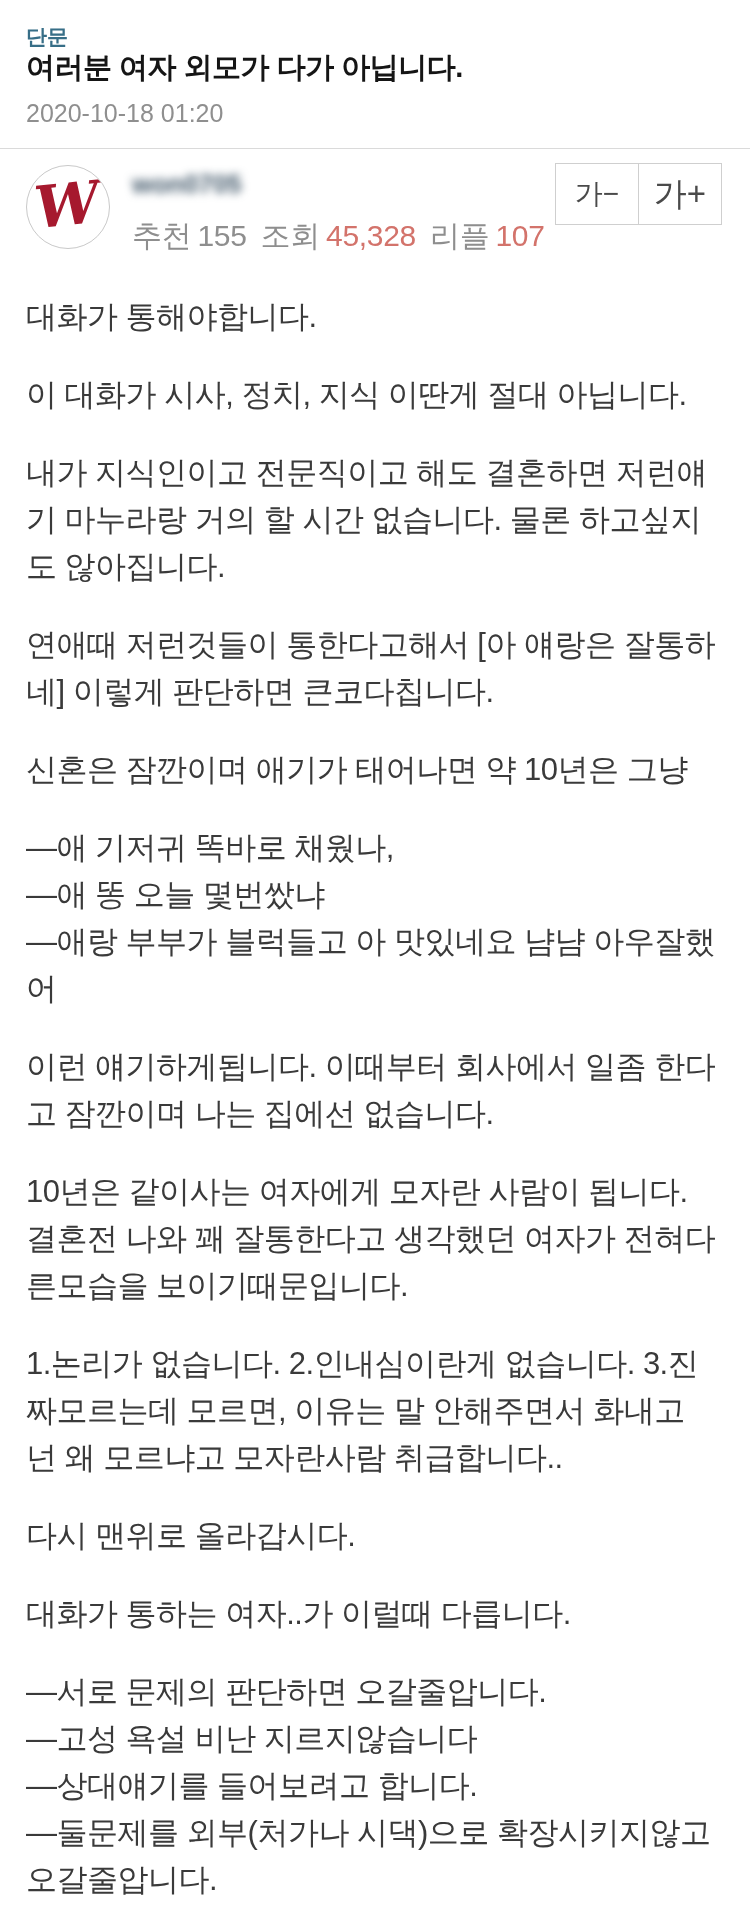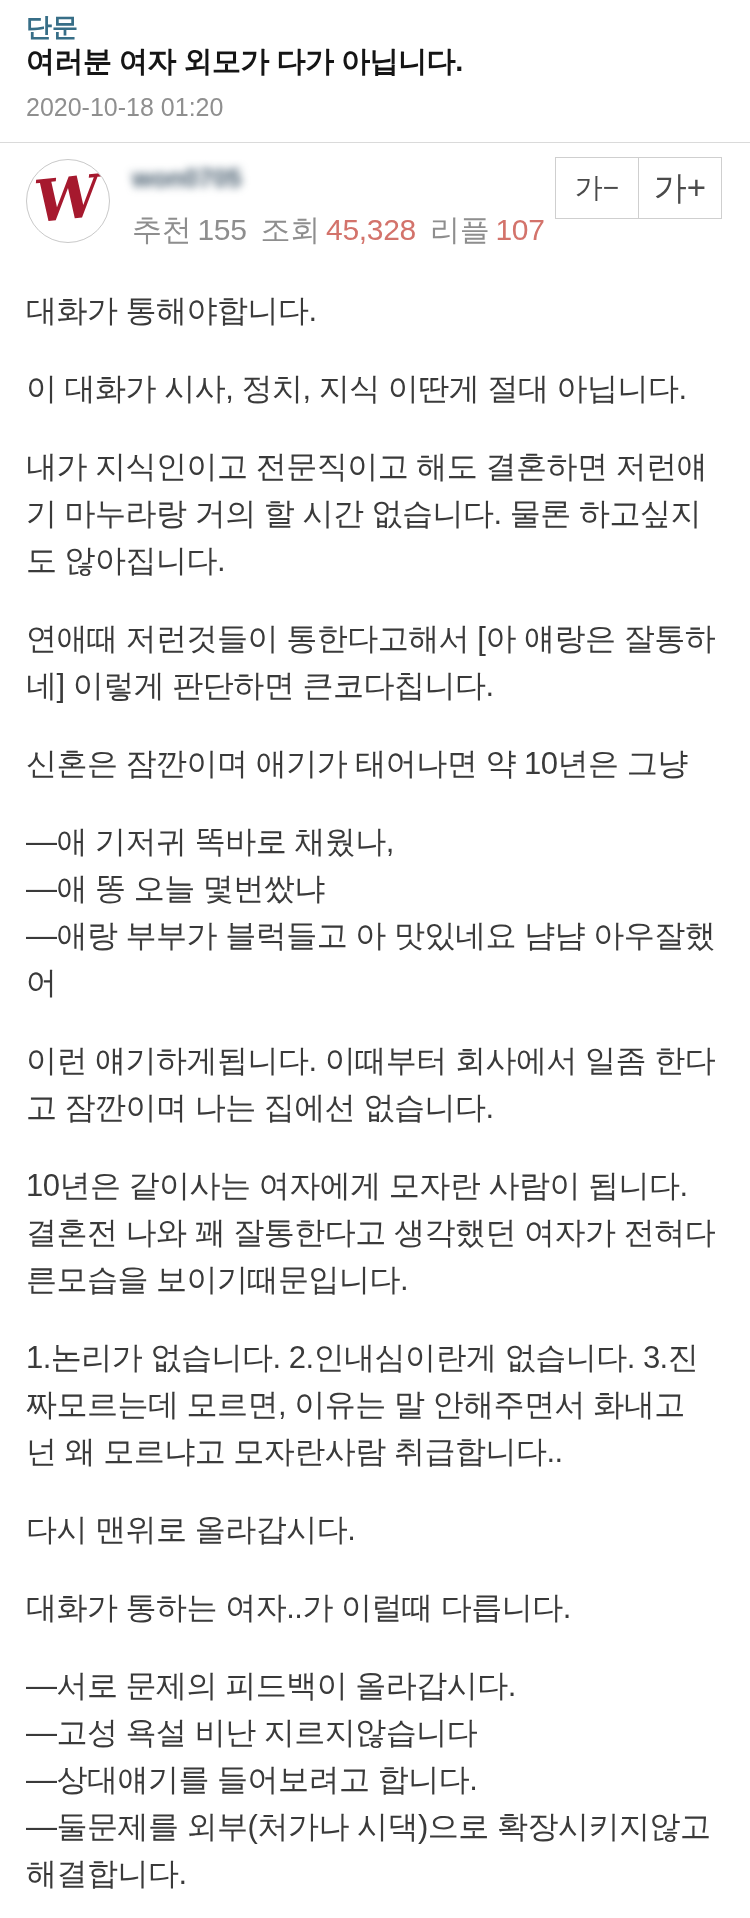--- a/index.html
+++ b/index.html
@@ -16,10 +16,11 @@
   
   .post-header { padding: 12px 28px 0 26px; }
   .category {
-    font-size: 26px;
+    font-size: 21px;
     font-weight: 700;
     color: #376e87;
     line-height: 1.2;
+    margin-top: 12px;
   }
   .title {
     margin-top: 0;

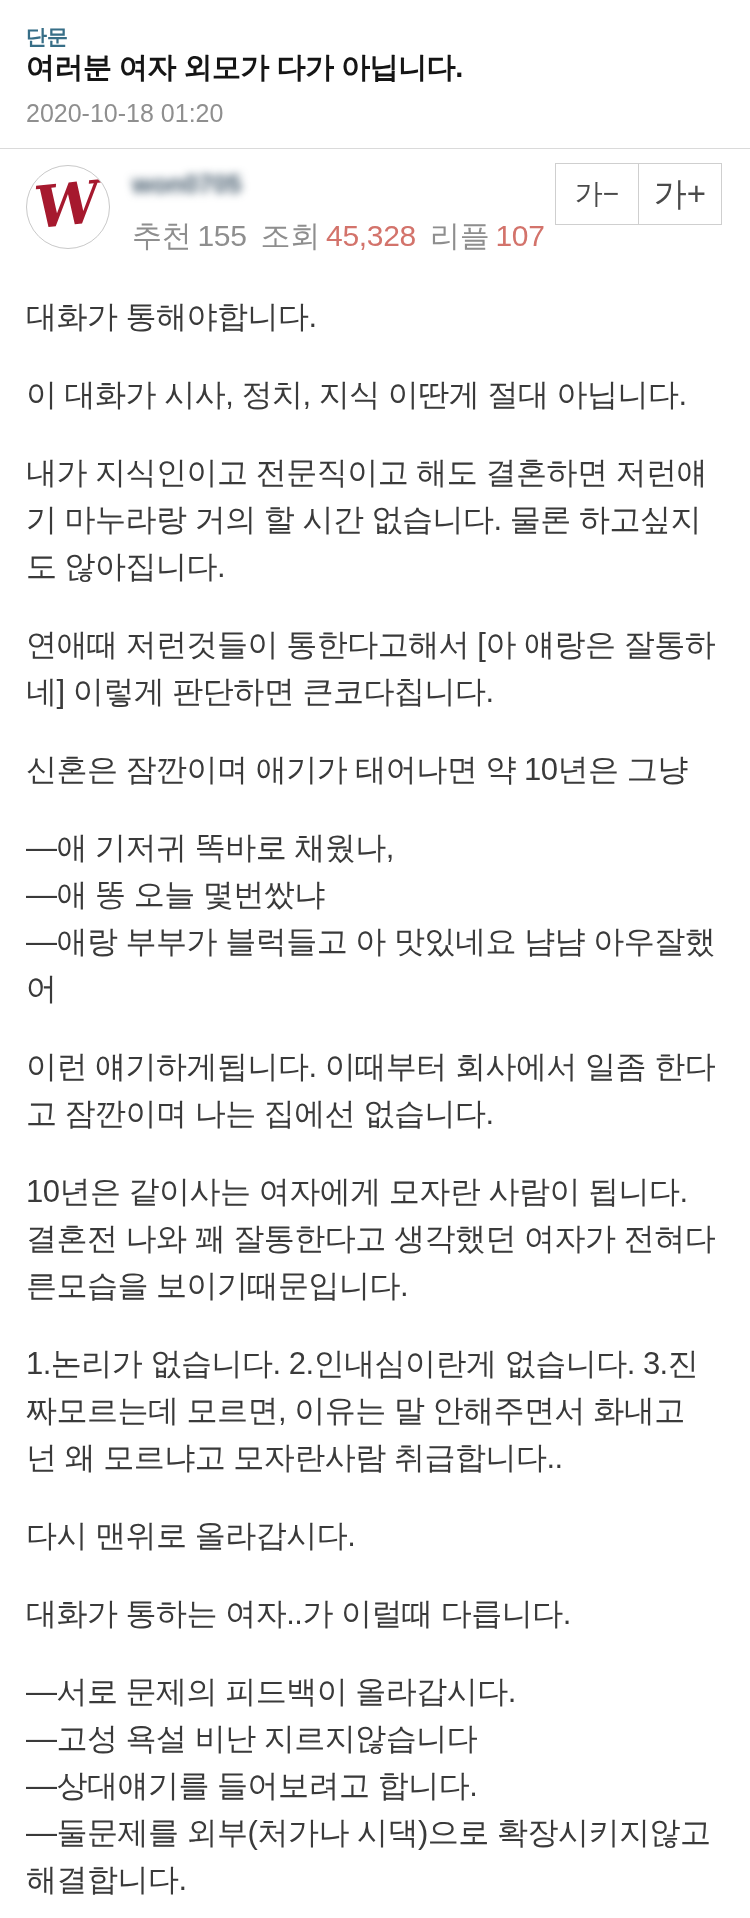--- a/index.html
+++ b/index.html
@@ -175,7 +175,7 @@
   <p>대화가 통하는 여자..가 이럴때 다릅니다.</p>
 
   <div class="tight-group">
-    <p>—서로 문제의 피드백이 올라갑시다.</p>
+    <p>—서로 문제의 판단하면 오갈줄압니다.</p>
     <p>—고성 욕설 비난 지르지않습니다</p>
     <p>—상대얘기를 들어보려고 합니다.</p>
     <p>—둘문제를 외부(처가나 시댁)으로 확장시키지않고 해결합니다.</p>

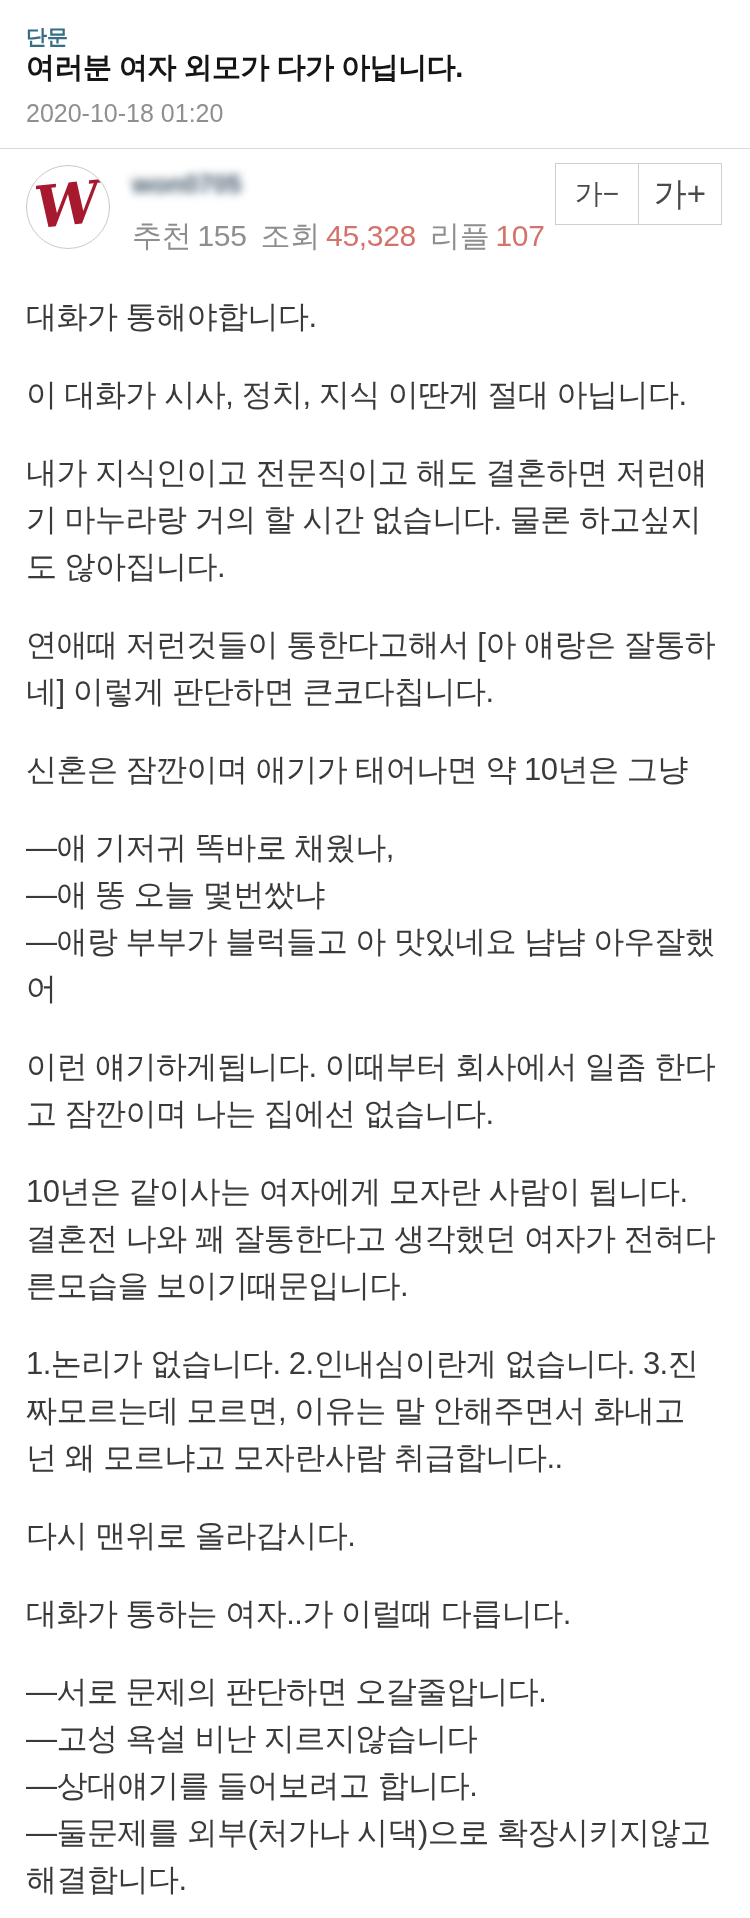--- a/index.html
+++ b/index.html
@@ -178,7 +178,7 @@
     <p>—서로 문제의 판단하면 오갈줄압니다.</p>
     <p>—고성 욕설 비난 지르지않습니다</p>
     <p>—상대얘기를 들어보려고 합니다.</p>
-    <p>—둘문제를 외부(처가나 시댁)으로 확장시키지않고 해결합니다.</p>
+    <p>—둘문제를 외부(처가나 시댁)으로 확장시키지않고 오갈줄압니다.</p>
   </div>
 
 </div>

